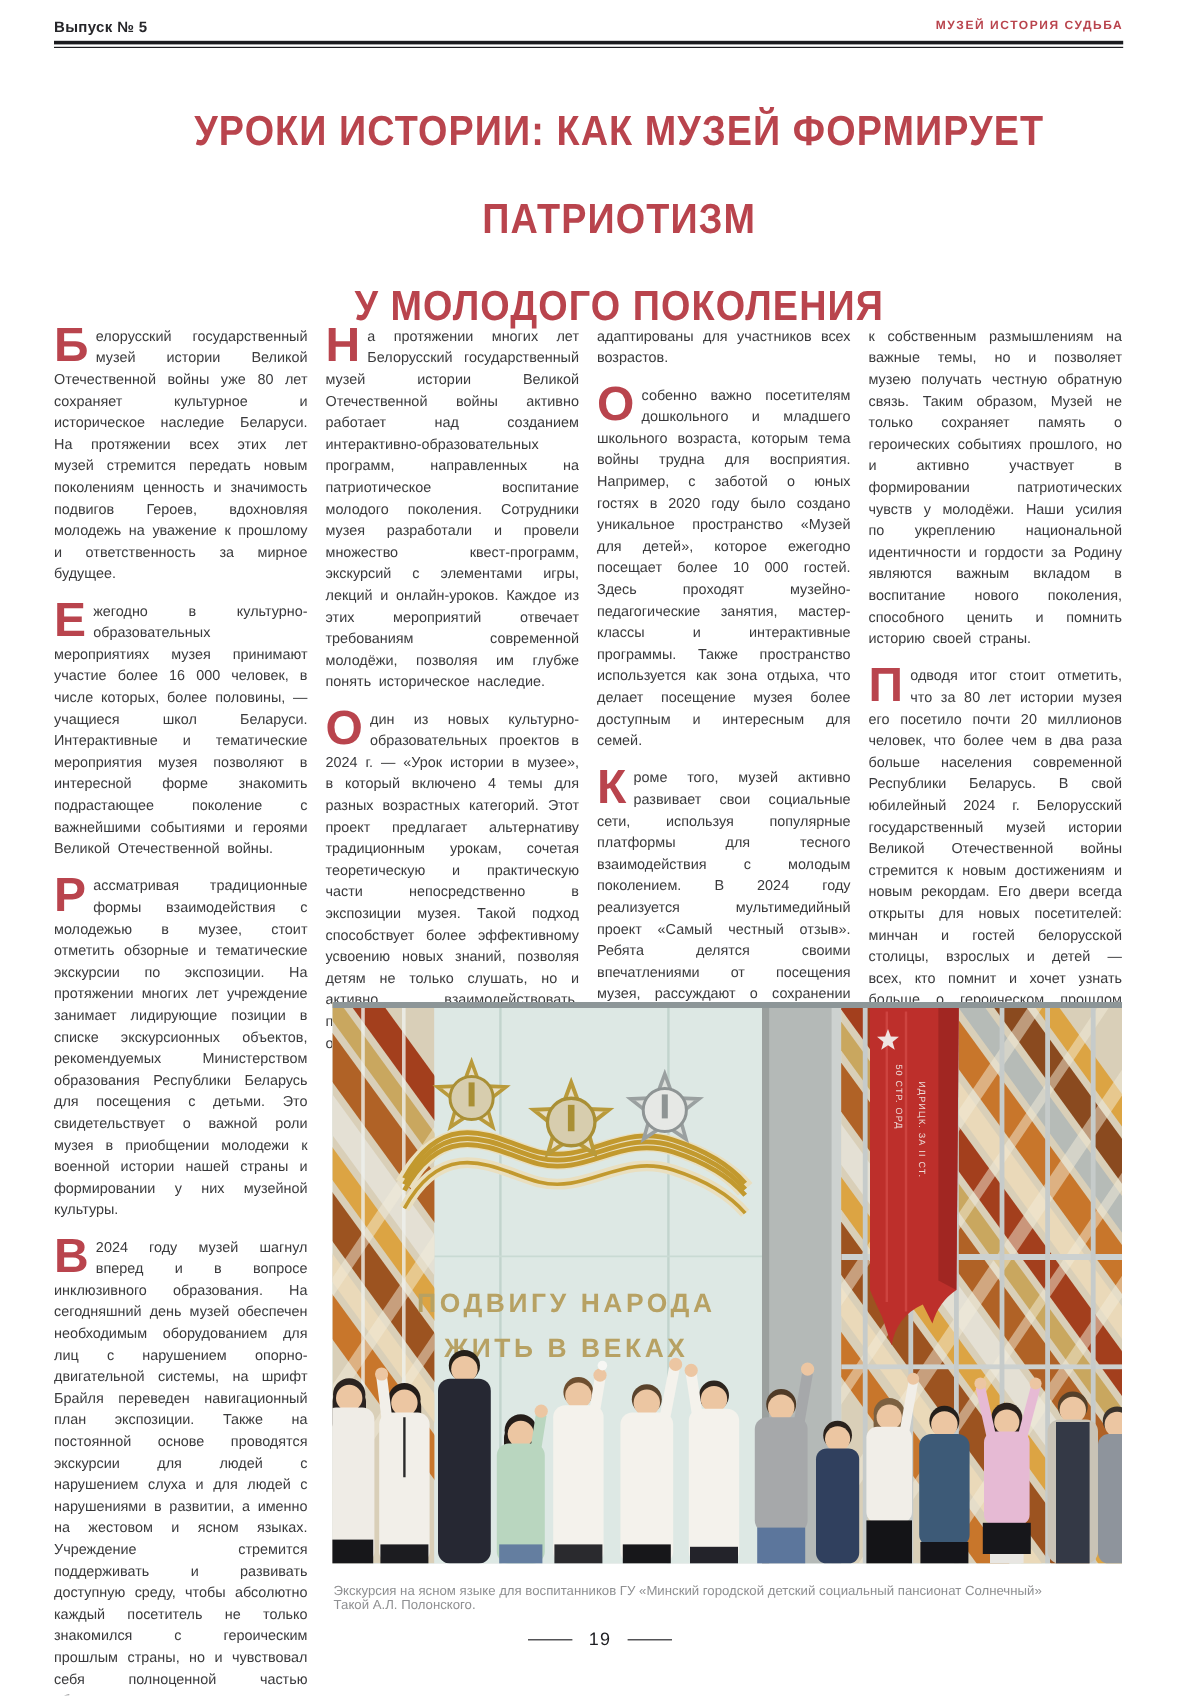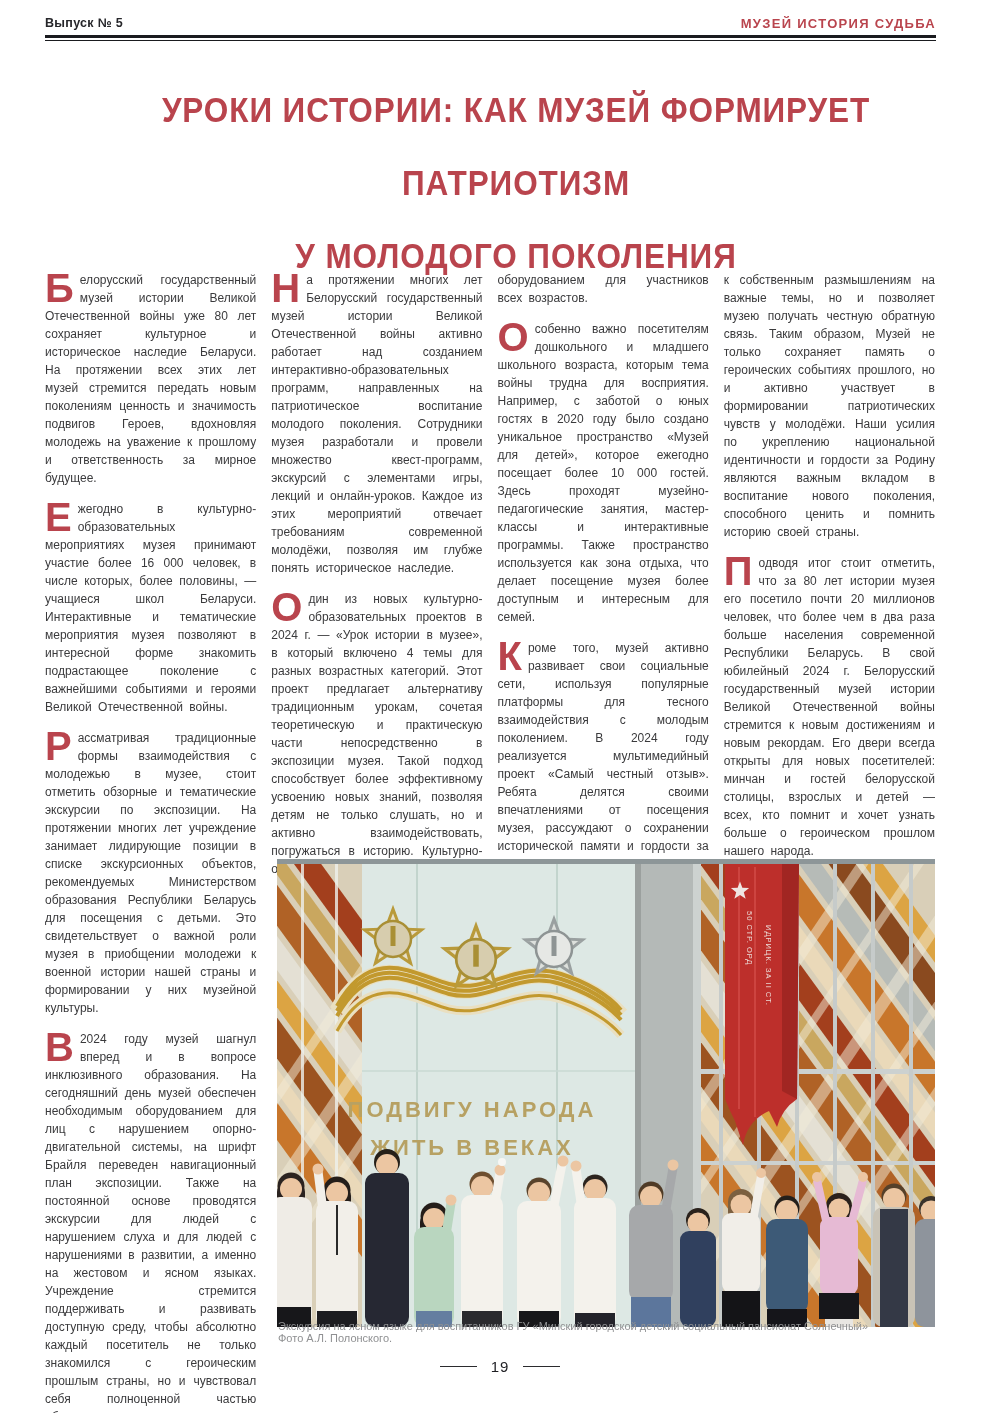--- a/index.html
+++ b/index.html
@@ -10,7 +10,7 @@
   .header{position:absolute;left:45px;right:64px;top:16px;}
   .header-row{display:flex;justify-content:space-between;align-items:flex-start;}
   .issue{font-size:12.5px;font-weight:700;color:#26262a;letter-spacing:.3px;}
-  .brand{font-size:13px;font-weight:700;color:var(--accent,#b9444d);letter-spacing:1.3px;}
+  .brand{font-size:10px;font-weight:700;color:var(--accent,#b9444d);letter-spacing:1.3px;}
   .rule{margin-top:4px;height:2px;border-top:3px solid #1a1b1f;border-bottom:1px solid #1a1b1f;}
 
   

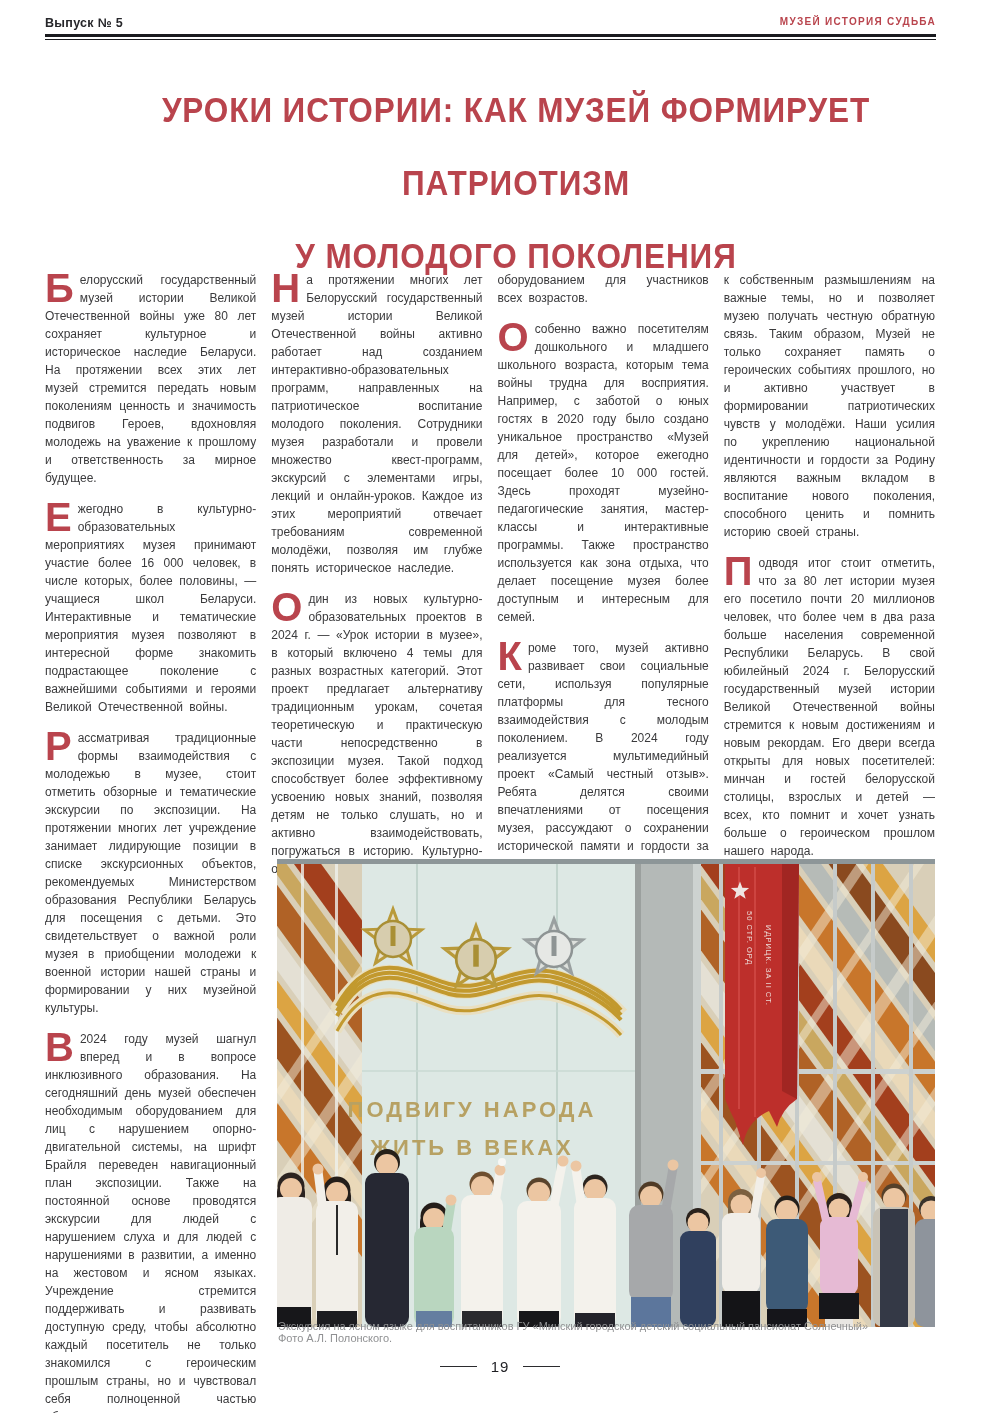--- a/index.html
+++ b/index.html
@@ -74,7 +74,7 @@
       <p><span class="dropcap">О</span><span>дин из новых культурно-образовательных проектов в 2024 г. — «Урок истории в музее», в который включено 4 темы для разных возрастных категорий. Этот проект предлагает альтернативу традиционным урокам, сочетая теоретическую и практическую части непосредственно в экспозиции музея. Такой подход способствует более эффективному усвоению новых знаний, позволяя детям не только слушать, но и активно взаимодействовать, погружаться в историю. Культурно-образовательные программы музея</span></p>
     </div>
     <div class="col">
-      <p><span>оборудованием для участников всех возрастов.</span></p>
+      <p><span>адаптированы для участников всех возрастов.</span></p>
       <p><span class="dropcap">О</span><span>собенно важно посетителям дошкольного и младшего школьного возраста, которым тема войны трудна для восприятия. Например, с заботой о юных гостях в 2020 году было создано уникальное пространство «Музей для детей», которое ежегодно посещает более 10 000 гостей. Здесь проходят музейно-педагогические занятия, мастер-классы и интерактивные программы. Также пространство используется как зона отдыха, что делает посещение музея более доступным и интересным для семей.</span></p>
       <p><span class="dropcap">К</span><span>роме того, музей активно развивает свои социальные сети, используя популярные платформы для тесного взаимодействия с молодым поколением. В 2024 году реализуется мультимедийный проект «Самый честный отзыв». Ребята делятся своими впечатлениями от посещения музея, рассуждают о сохранении исторической памяти и гордости за подвиг предков. Этот формат не только побуждает молодёжь</span></p>
     </div>

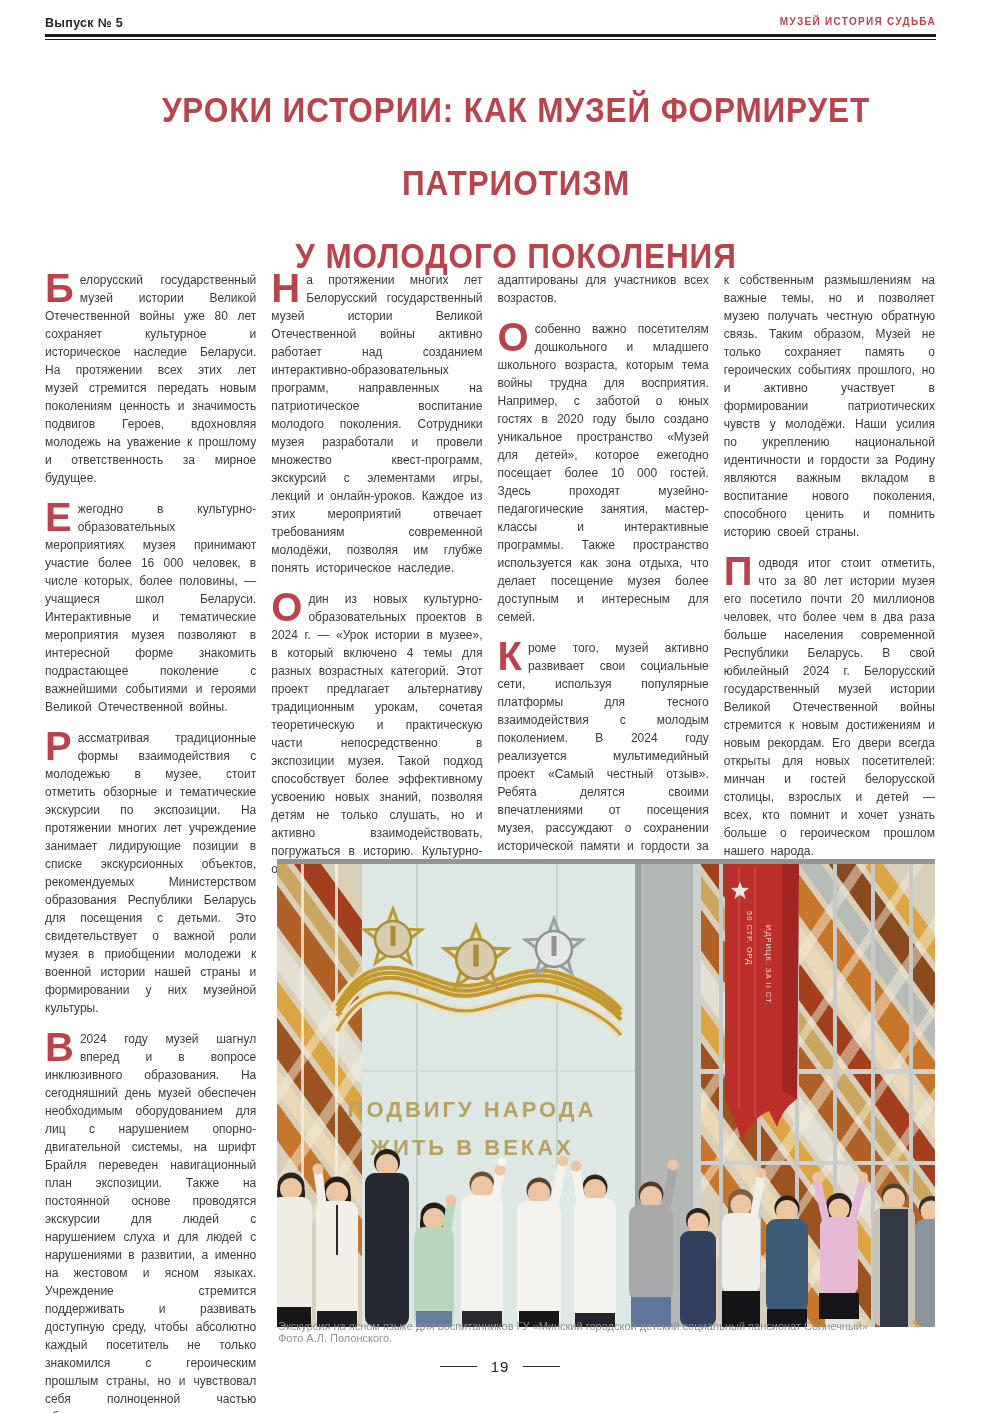--- a/index.html
+++ b/index.html
@@ -32,7 +32,7 @@
   .byline-role{font-size:10.8px;line-height:15px;color:#3a3a3c;}
 
   
-  .photo{position:absolute;left:277px;top:859px;width:658px;height:468px;background:#dfe7e3;}
+  .photo{position:absolute;left:277px;top:835px;width:658px;height:468px;background:#dfe7e3;}
   .photo svg{display:block;}
   .photo text{font-family:"Liberation Sans",sans-serif;}
   .caption{position:absolute;left:278px;top:1320px;font-size:11px;line-height:12px;color:#8f9092;}

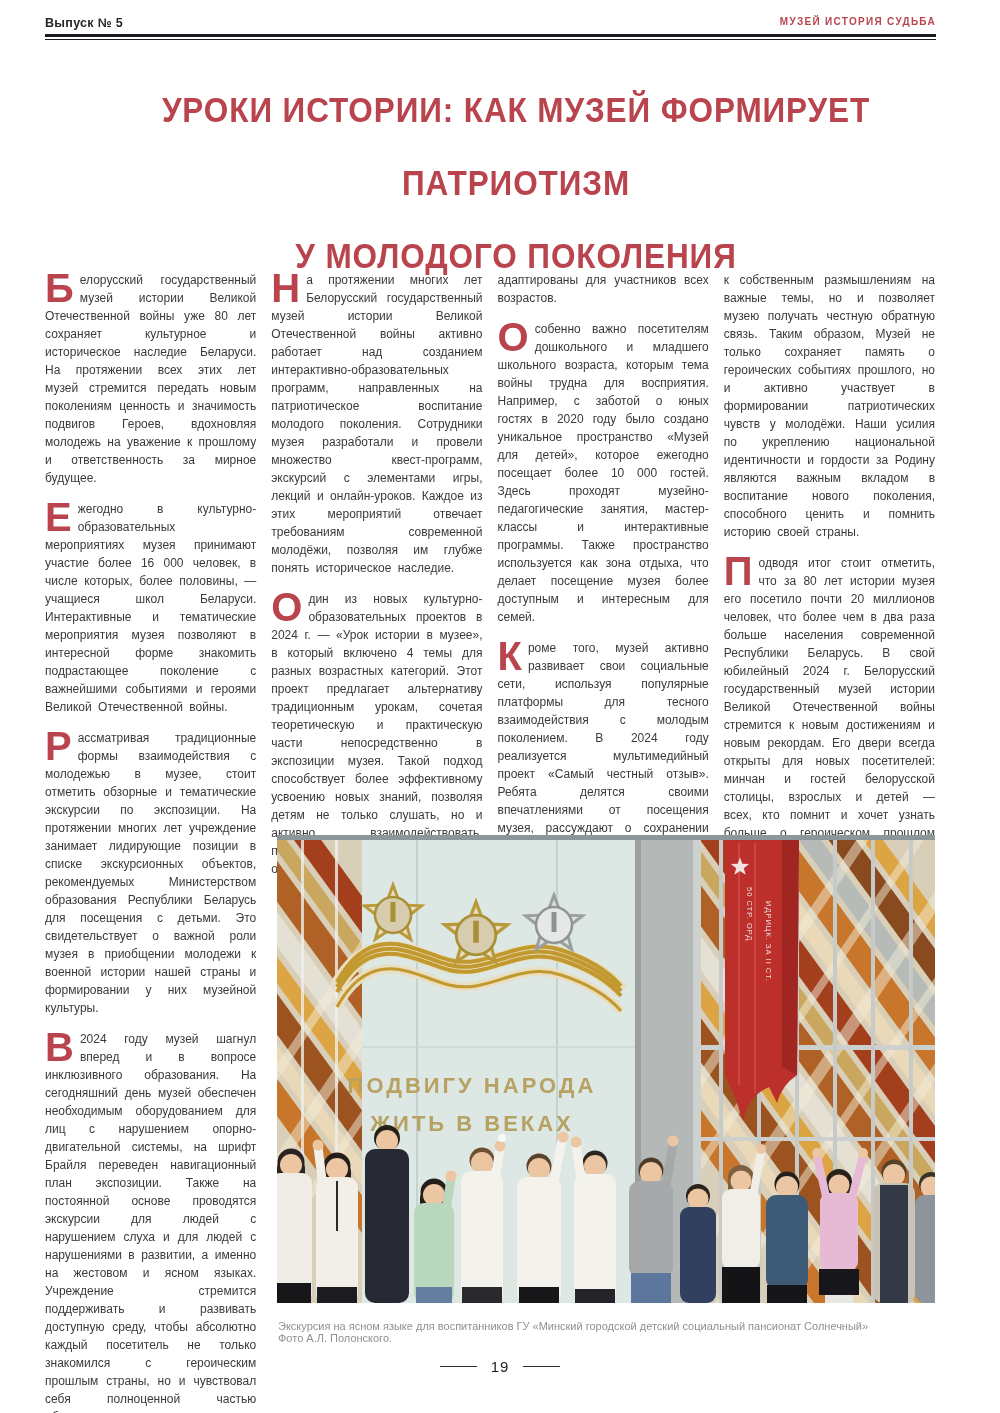--- a/index.html
+++ b/index.html
@@ -336,7 +336,7 @@
 
   <div class="caption">
     <div>Экскурсия на ясном языке для воспитанников ГУ «Минский городской детский социальный пансионат Солнечный»</div>
-    <div>Фото А.Л. Полонского.</div>
+    <div>Такой А.Л. Полонского.</div>
   </div>
 
   <div class="footer">

